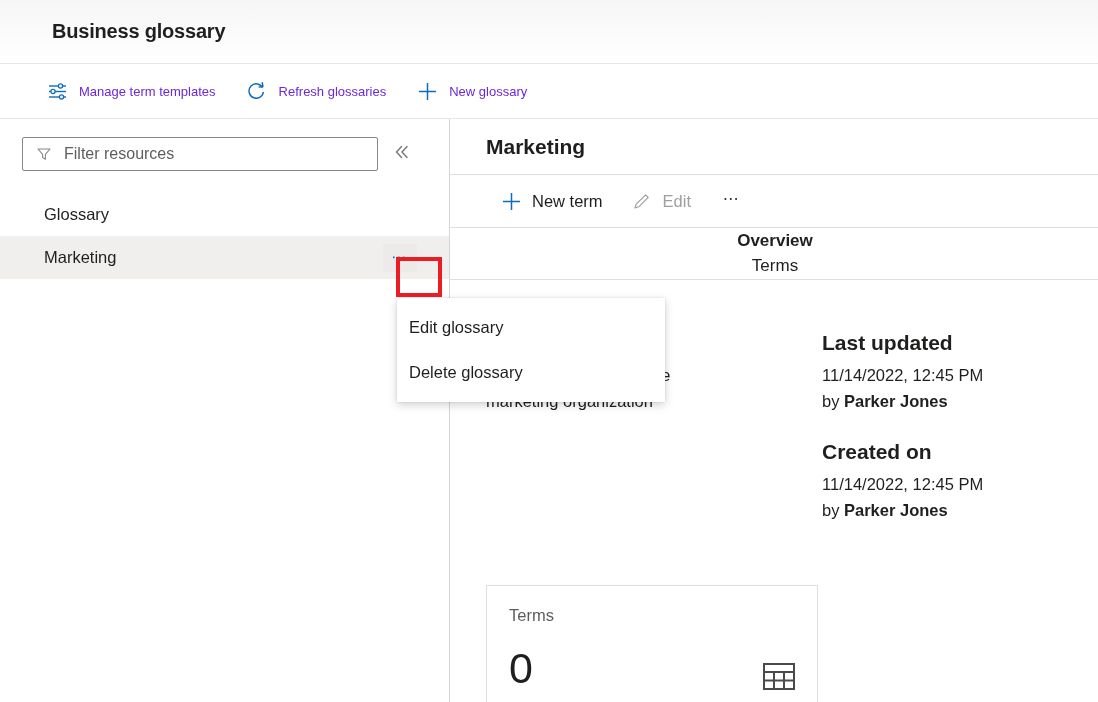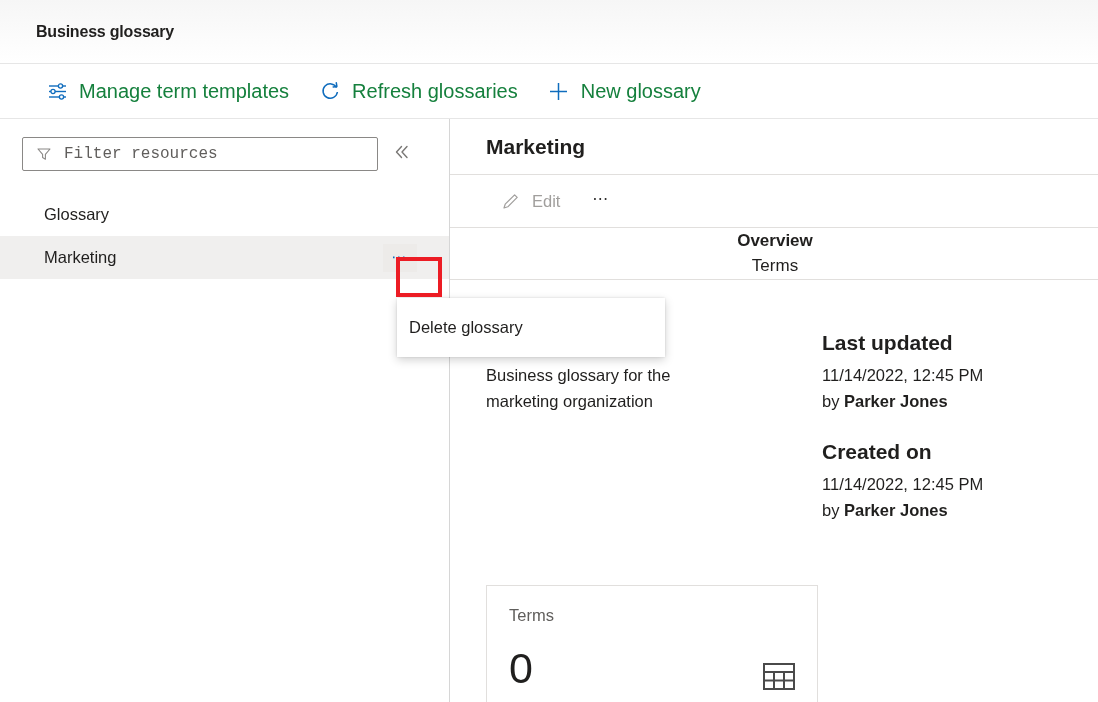--- a/index.html
+++ b/index.html
@@ -26,10 +26,11 @@
     box-sizing: border-box;
   }
   .page-title {
-    font-size: 16px;
+    font-size: 20px;
     font-weight: 600;
     color: #201f1e;
     letter-spacing: -0.2px;
+    margin-left: 16px;
   }
 
   

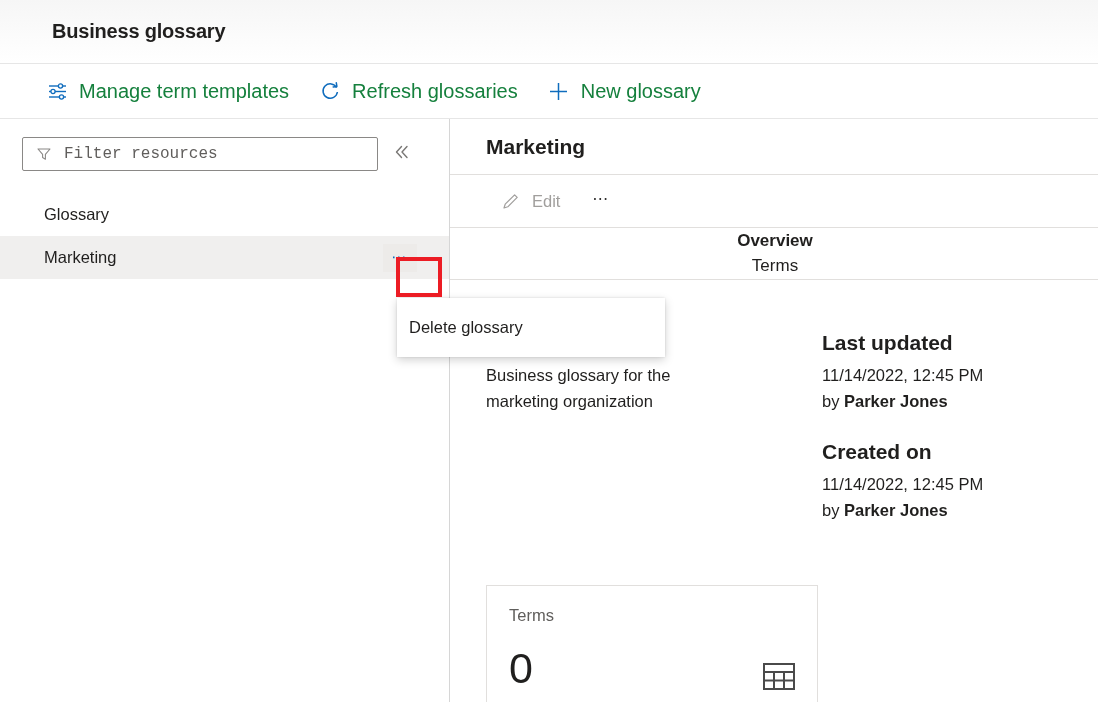--- a/index.html
+++ b/index.html
@@ -64,8 +64,8 @@
     flex: none;
   }
   .cmd-btn .cmd-label {
-    font-size: 20px;
-    color: #15803d;
+    font-size: 13px;
+    color: #6d28d9;
   }
 
   

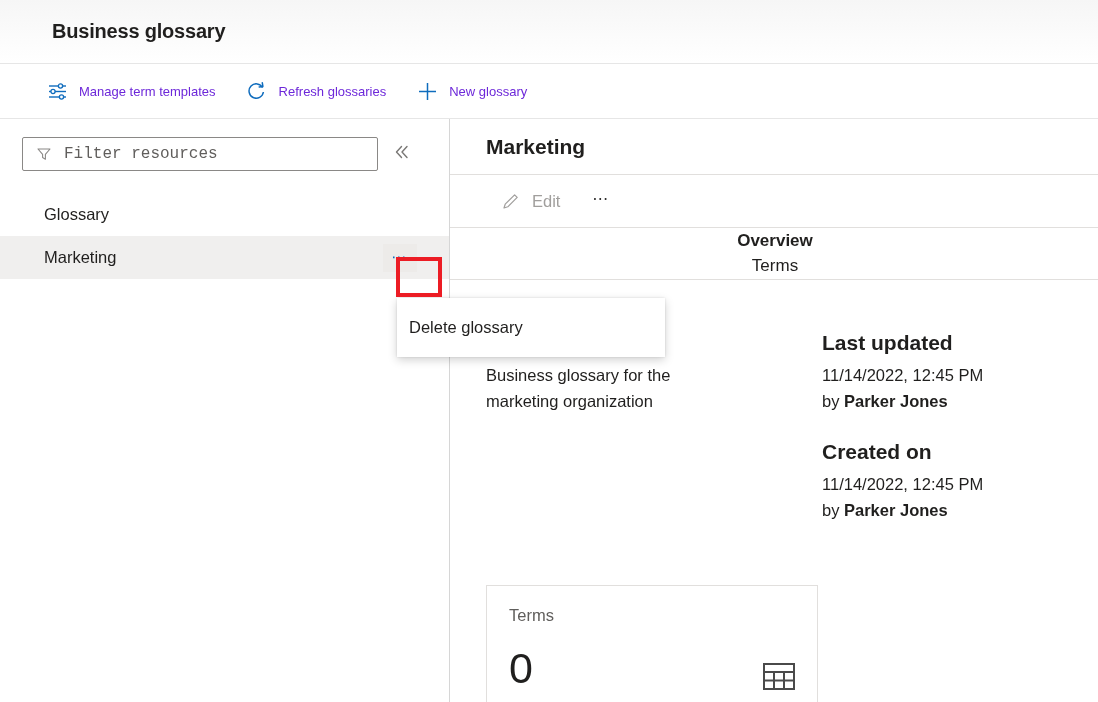--- a/index.html
+++ b/index.html
@@ -98,7 +98,6 @@
     box-sizing: border-box;
     background: #fff;
     cursor: text;
-    font-family: Liberation Mono, monospace;
   }
   .filter-box .funnel {
     margin: 0 12px 0 13px;

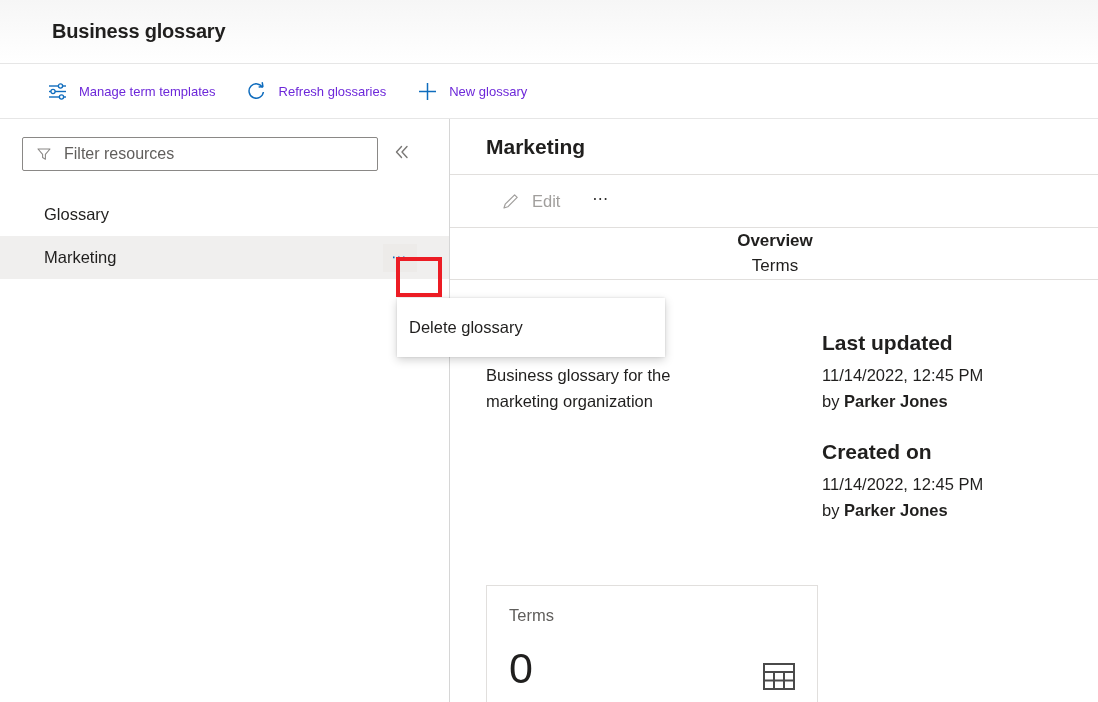--- a/index.html
+++ b/index.html
@@ -437,6 +437,15 @@
 
     <div class="detail-toolbar">
 
+      <div class="tbar-btn">
+        <span class="tb-icon">
+          <svg width="21" height="21" viewBox="0 0 21 21">
+            <line x1="10.5" y1="2" x2="10.5" y2="19" stroke="#0f6cbd" stroke-width="1.5"></line>
+            <line x1="2" y1="10.5" x2="19" y2="10.5" stroke="#0f6cbd" stroke-width="1.5"></line>
+          </svg>
+        </span>
+        <span class="tb-label">New term</span>
+      </div>
 
       <div class="tbar-btn disabled">
         <span class="tb-icon">

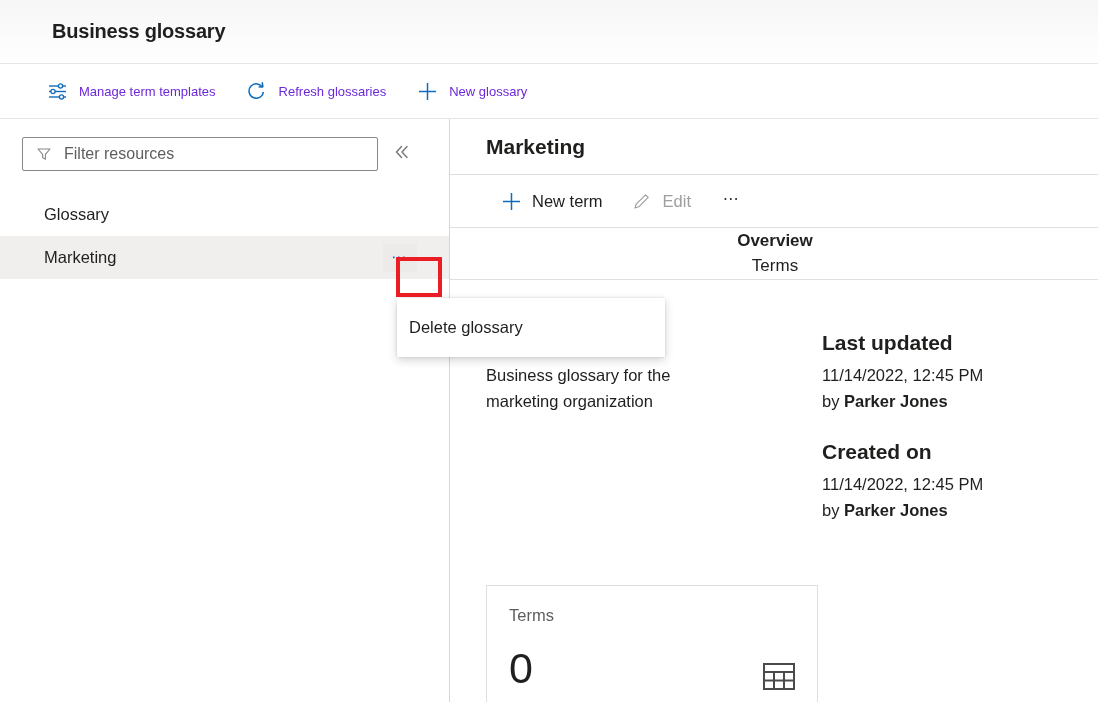--- a/index.html
+++ b/index.html
@@ -516,6 +516,9 @@
 
 <div class="context-menu">
   <div class="menu-item">
+    <span>Edit glossary</span>
+  </div>
+  <div class="menu-item">
     <span>Delete glossary</span>
   </div>
 </div>

